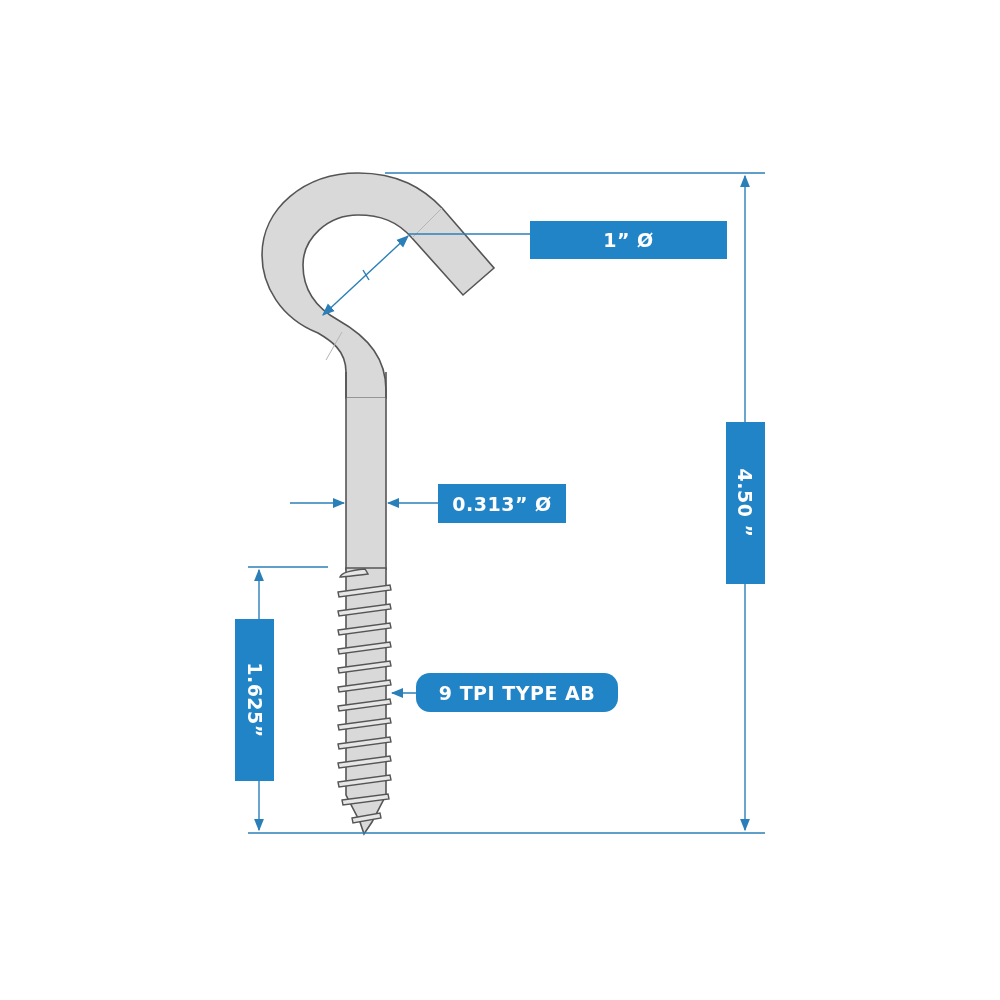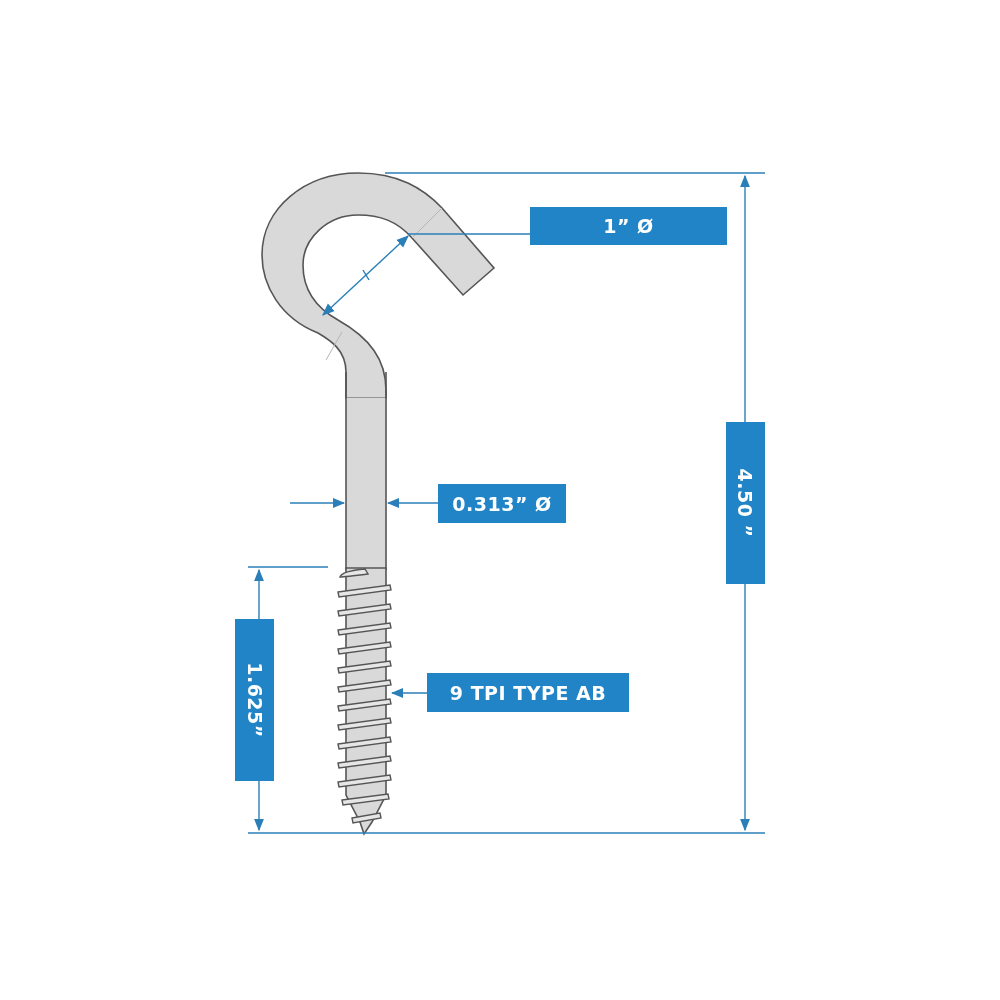--- a/index.html
+++ b/index.html
@@ -92,7 +92,7 @@
   </g>
 </svg>
 
-<div class="label" style="left:530px; top:207px; width:197px; height:38px;">
+<div class="label" style="left:530px; top:221px; width:197px; height:38px;">
   <span>1” Ø</span>
 </div>
 

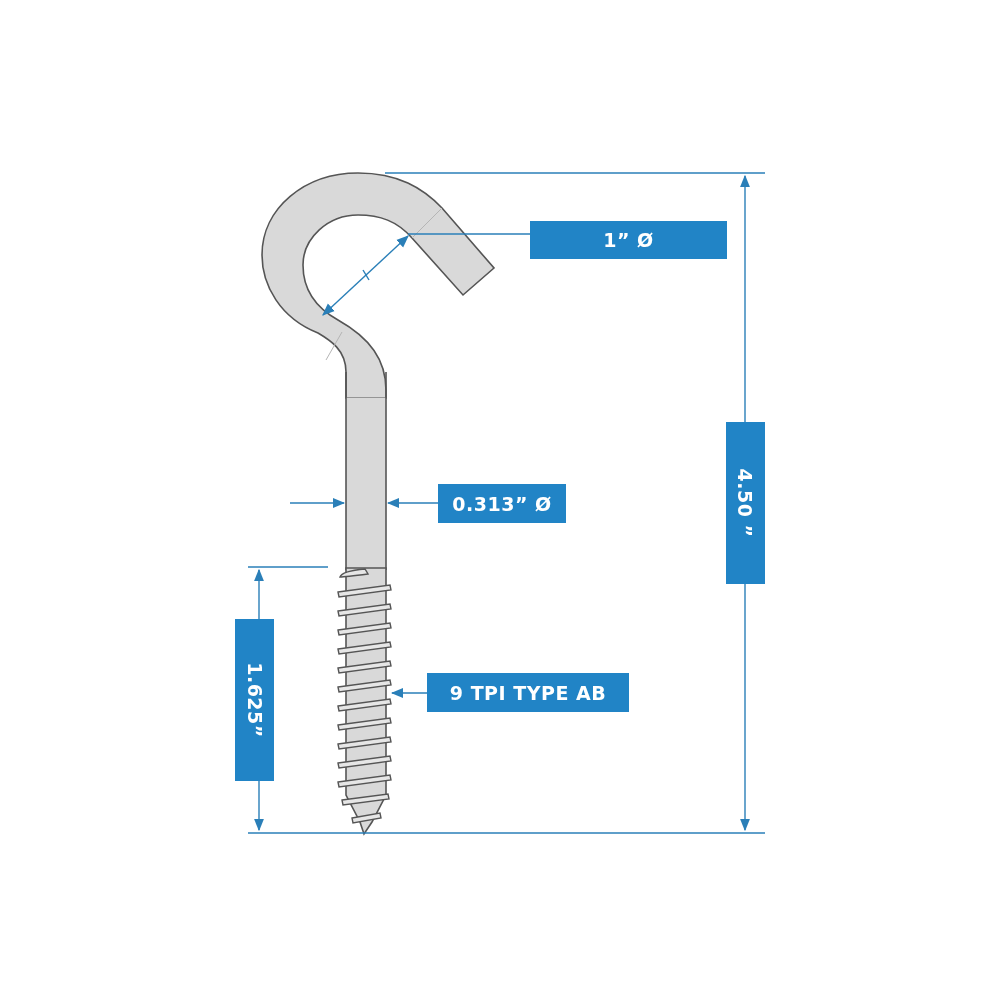--- a/index.html
+++ b/index.html
@@ -100,7 +100,7 @@
   <span>0.313” Ø</span>
 </div>
 
-<div class="label" style="left:427px; top:673px; width:202px; height:39px;">
+<div class="label" style="left:416px; top:673px; width:202px; height:39px;border-radius:14px;">
   <span>9 TPI TYPE AB</span>
 </div>
 

